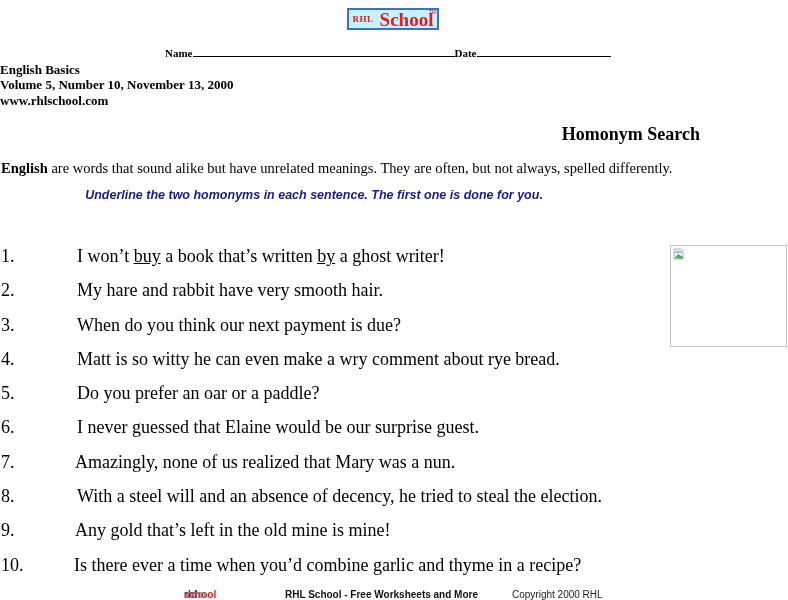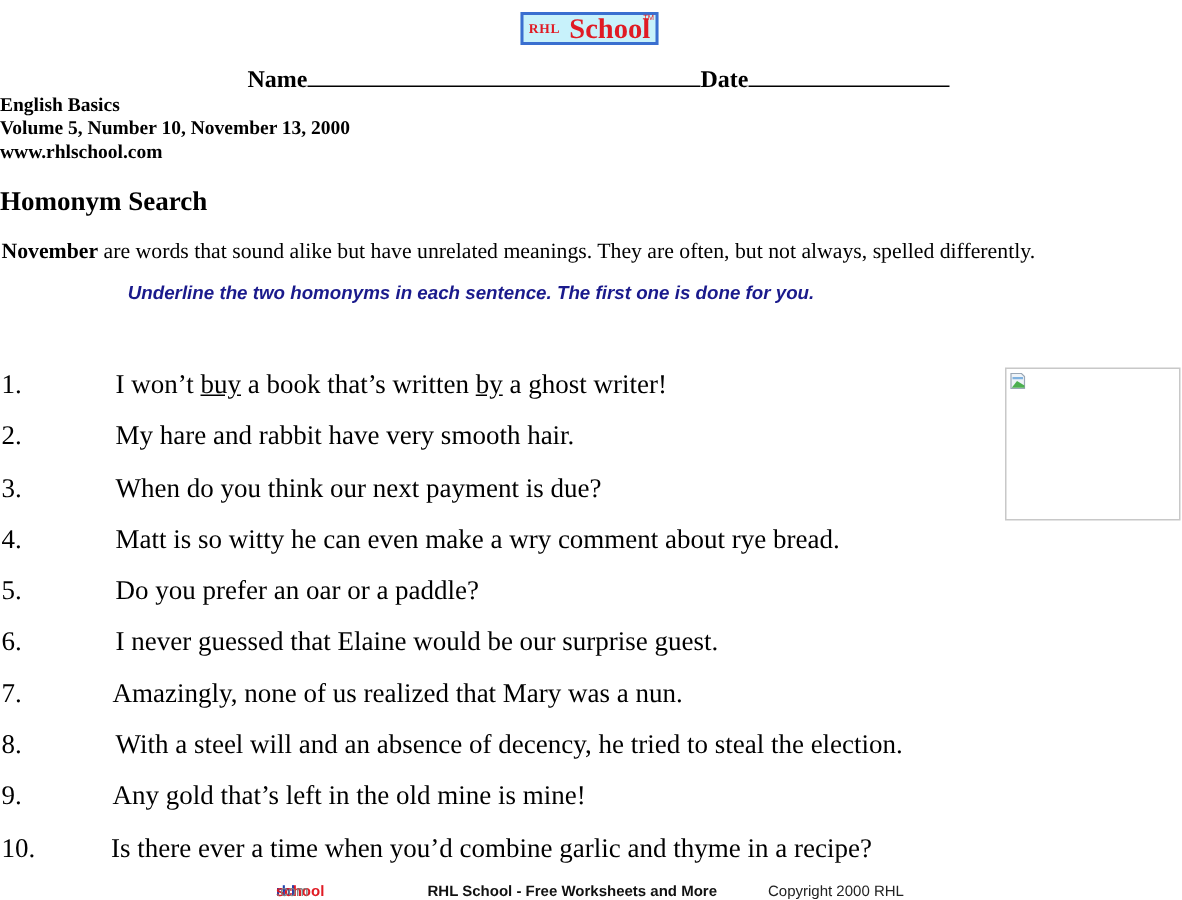--- a/index.html
+++ b/index.html
@@ -19,7 +19,7 @@
 
     .name-line {
       position: absolute; top: 45px; left: 165px; width: 460px;
-      font-size: 16px; font-weight: bold; white-space: nowrap;
+      font-size: 11px; font-weight: bold; white-space: nowrap;
     }
     .name-line .blank { display: inline-block; border-bottom: 1px solid #000; vertical-align: baseline; height: 11px; }
     .center-line {

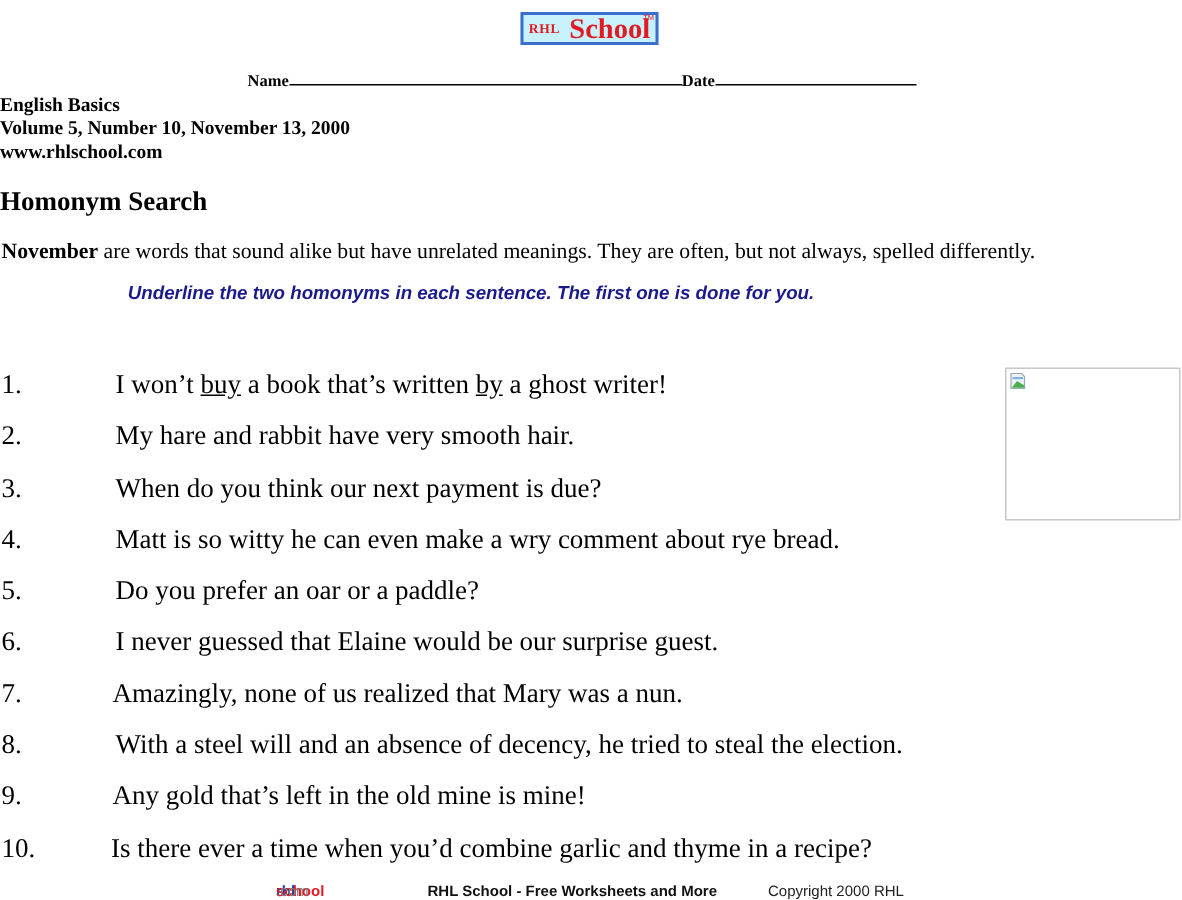--- a/index.html
+++ b/index.html
@@ -27,7 +27,7 @@
       font-size: 13px; font-weight: bold;
     }
     .title {
-      position: absolute; left: 0; width: 700px; top: 124px; text-align: left;
+      position: absolute; left: 0; width: 700px; top: 124px; text-align: right;
       font-size: 18px; font-weight: bold;
     }
     .intro {

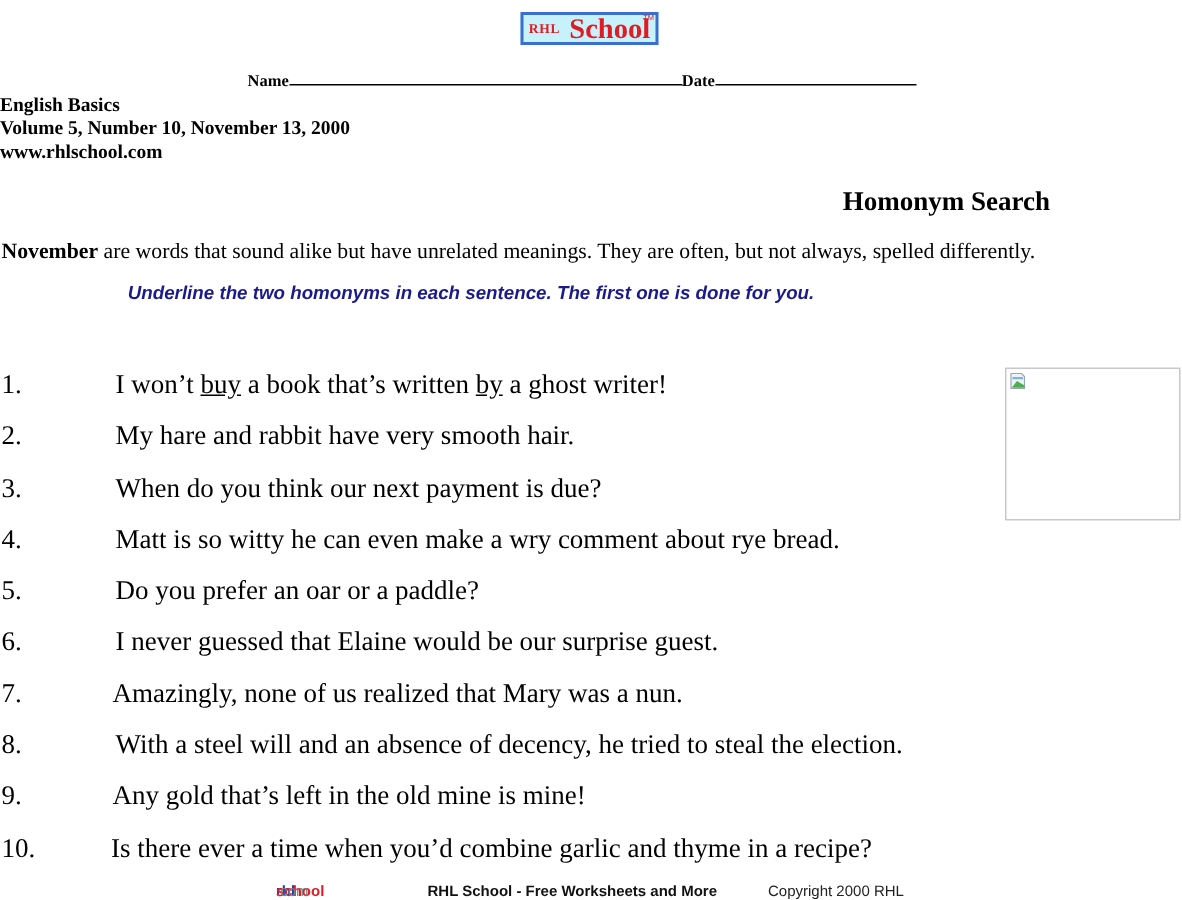--- a/index.html
+++ b/index.html
@@ -83,7 +83,7 @@
 <div class="title">Homonym Search</div>
 
 <div class="intro">
-  <b>November</b><span> are words that sound alike but have unrelated meanings. They are often, but not always, spelled differently.</span>
+  <b>English</b><span> are words that sound alike but have unrelated meanings. They are often, but not always, spelled differently.</span>
 </div>
 
 <div class="instruction">Underline the two homonyms in each sentence. The first one is done for you.</div>

